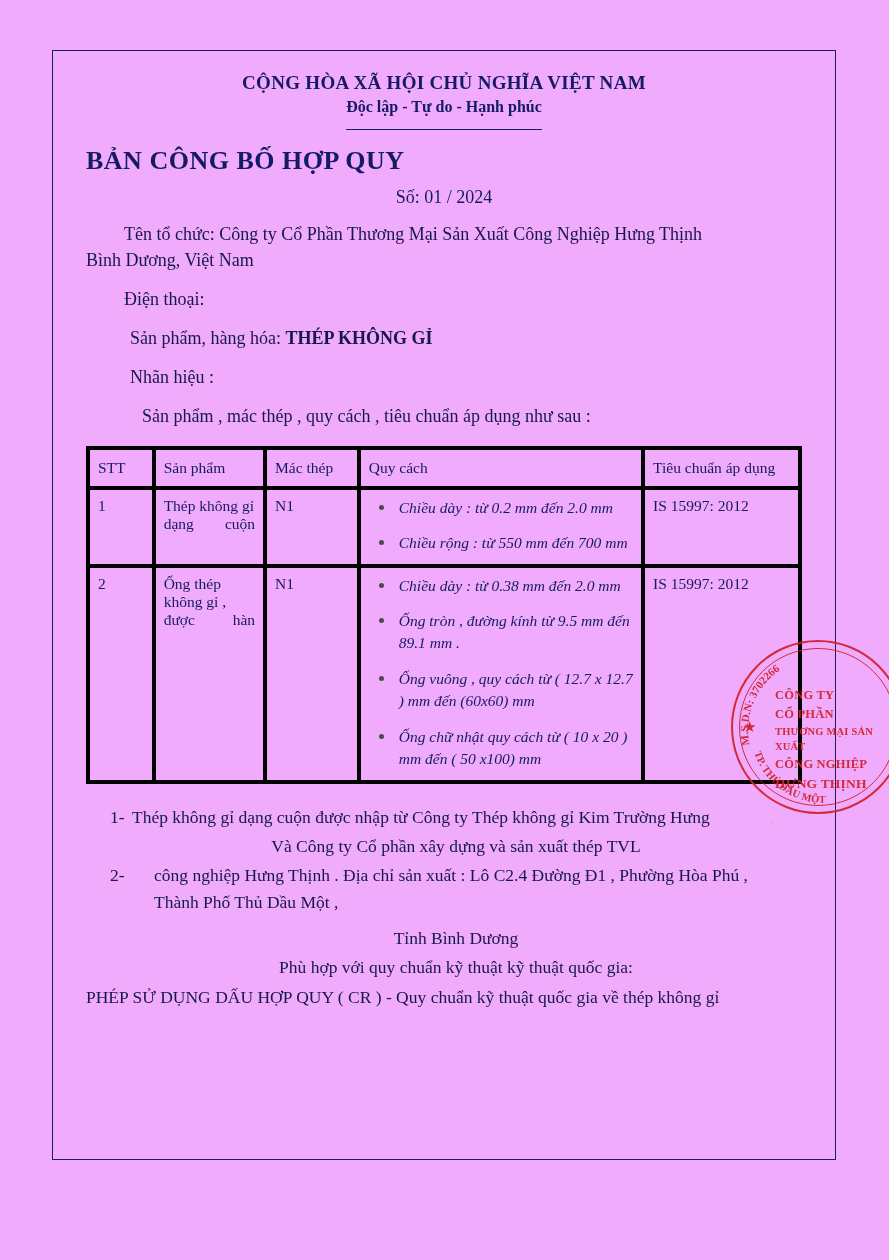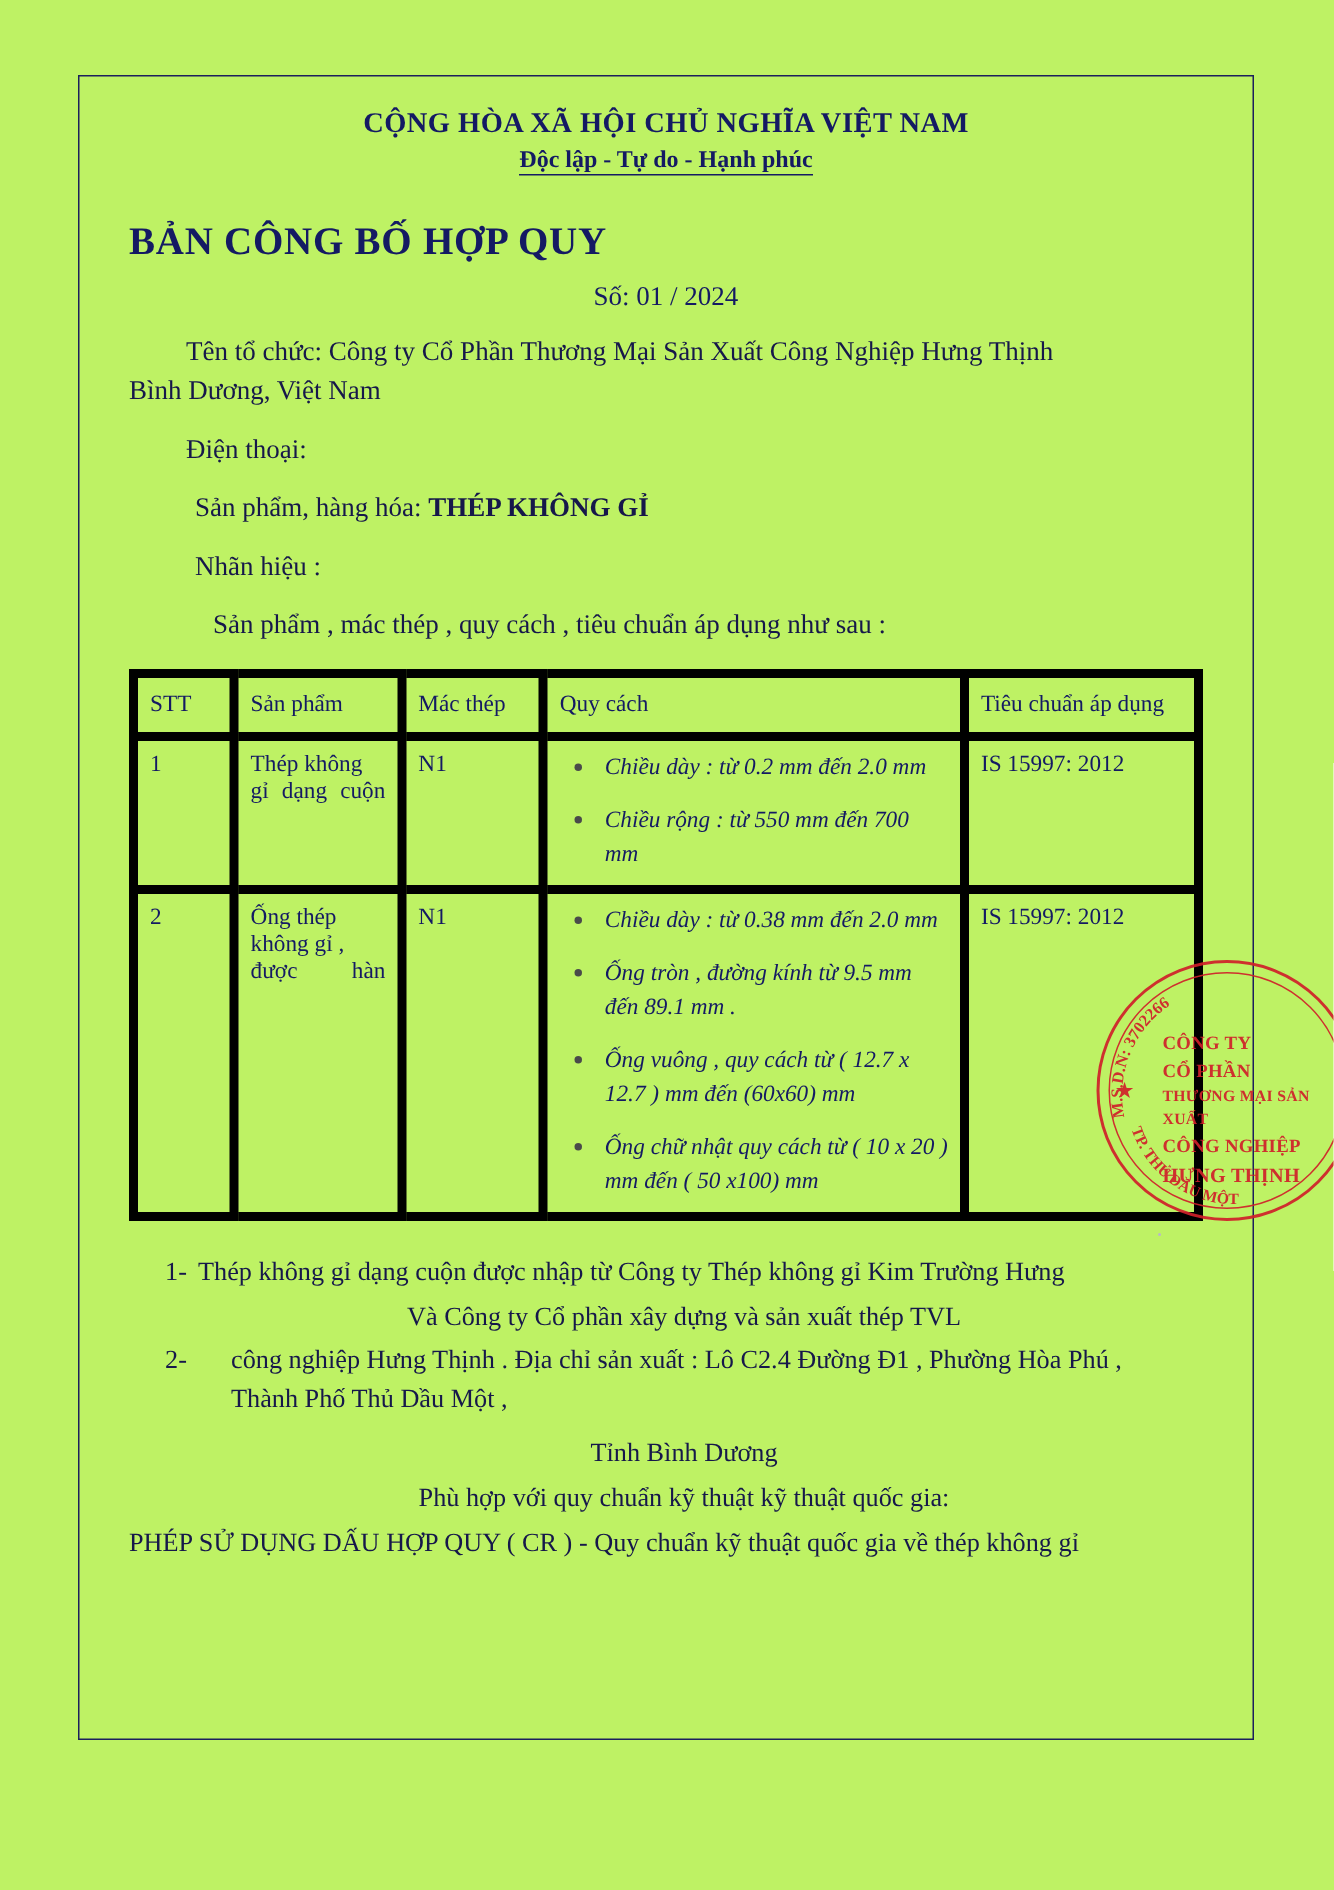--- a/index.html
+++ b/index.html
@@ -20,7 +20,7 @@
     left: 0; top: 0;
     width: 889px;
     height: 1260px;
-    background: #bef264;
+    background: #f0abfc;
   }
   .doc-border {
     position: absolute;

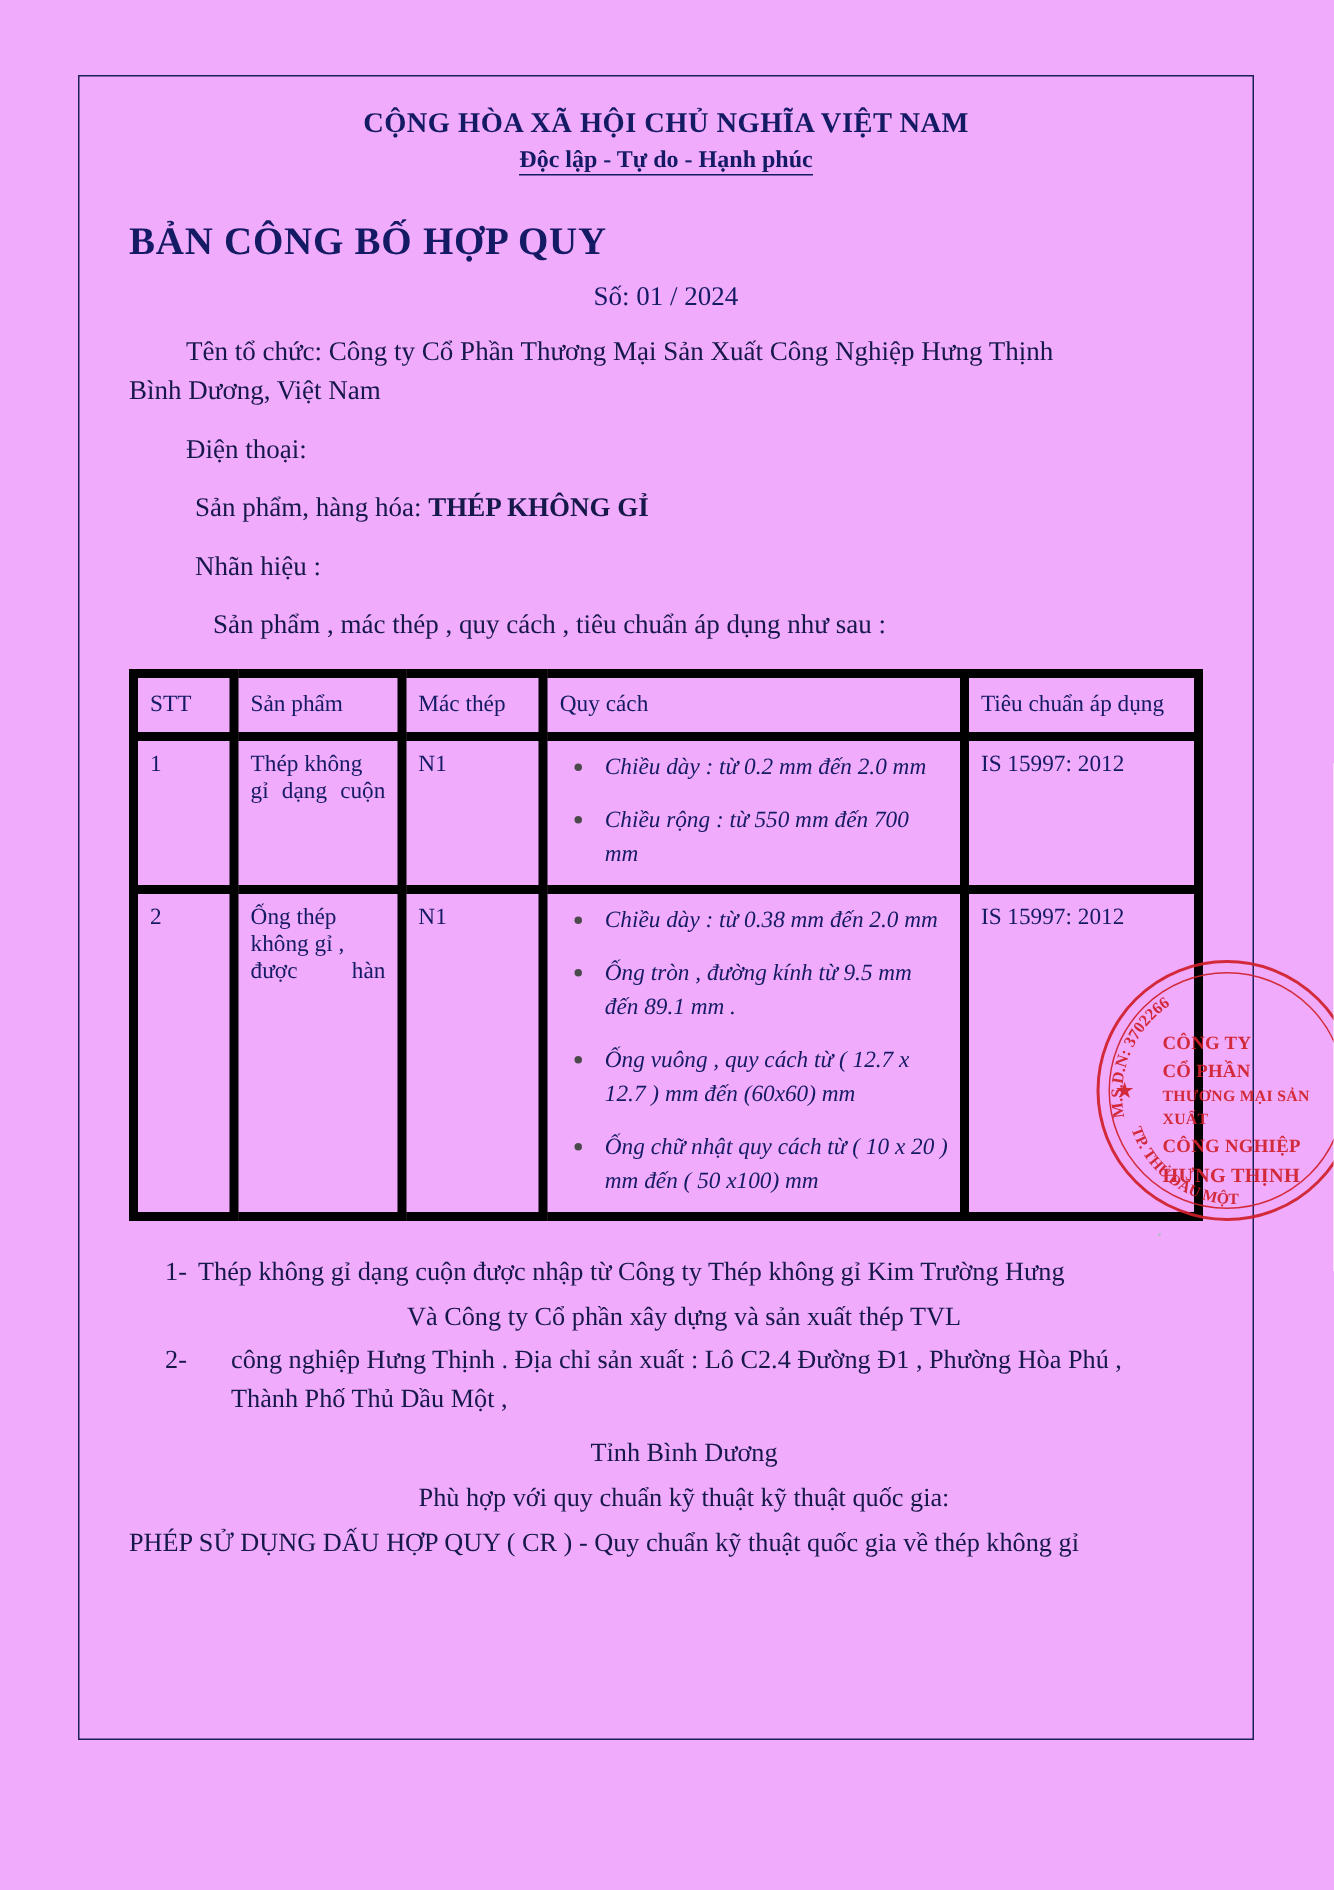--- a/index.html
+++ b/index.html
@@ -56,7 +56,7 @@
   }
   .national-sub span {
     border-bottom: 1.4px solid #141a63;
-    padding-bottom: 1px;
+    padding-bottom: 14px;
   }
   .doc-title {
     text-align: left;

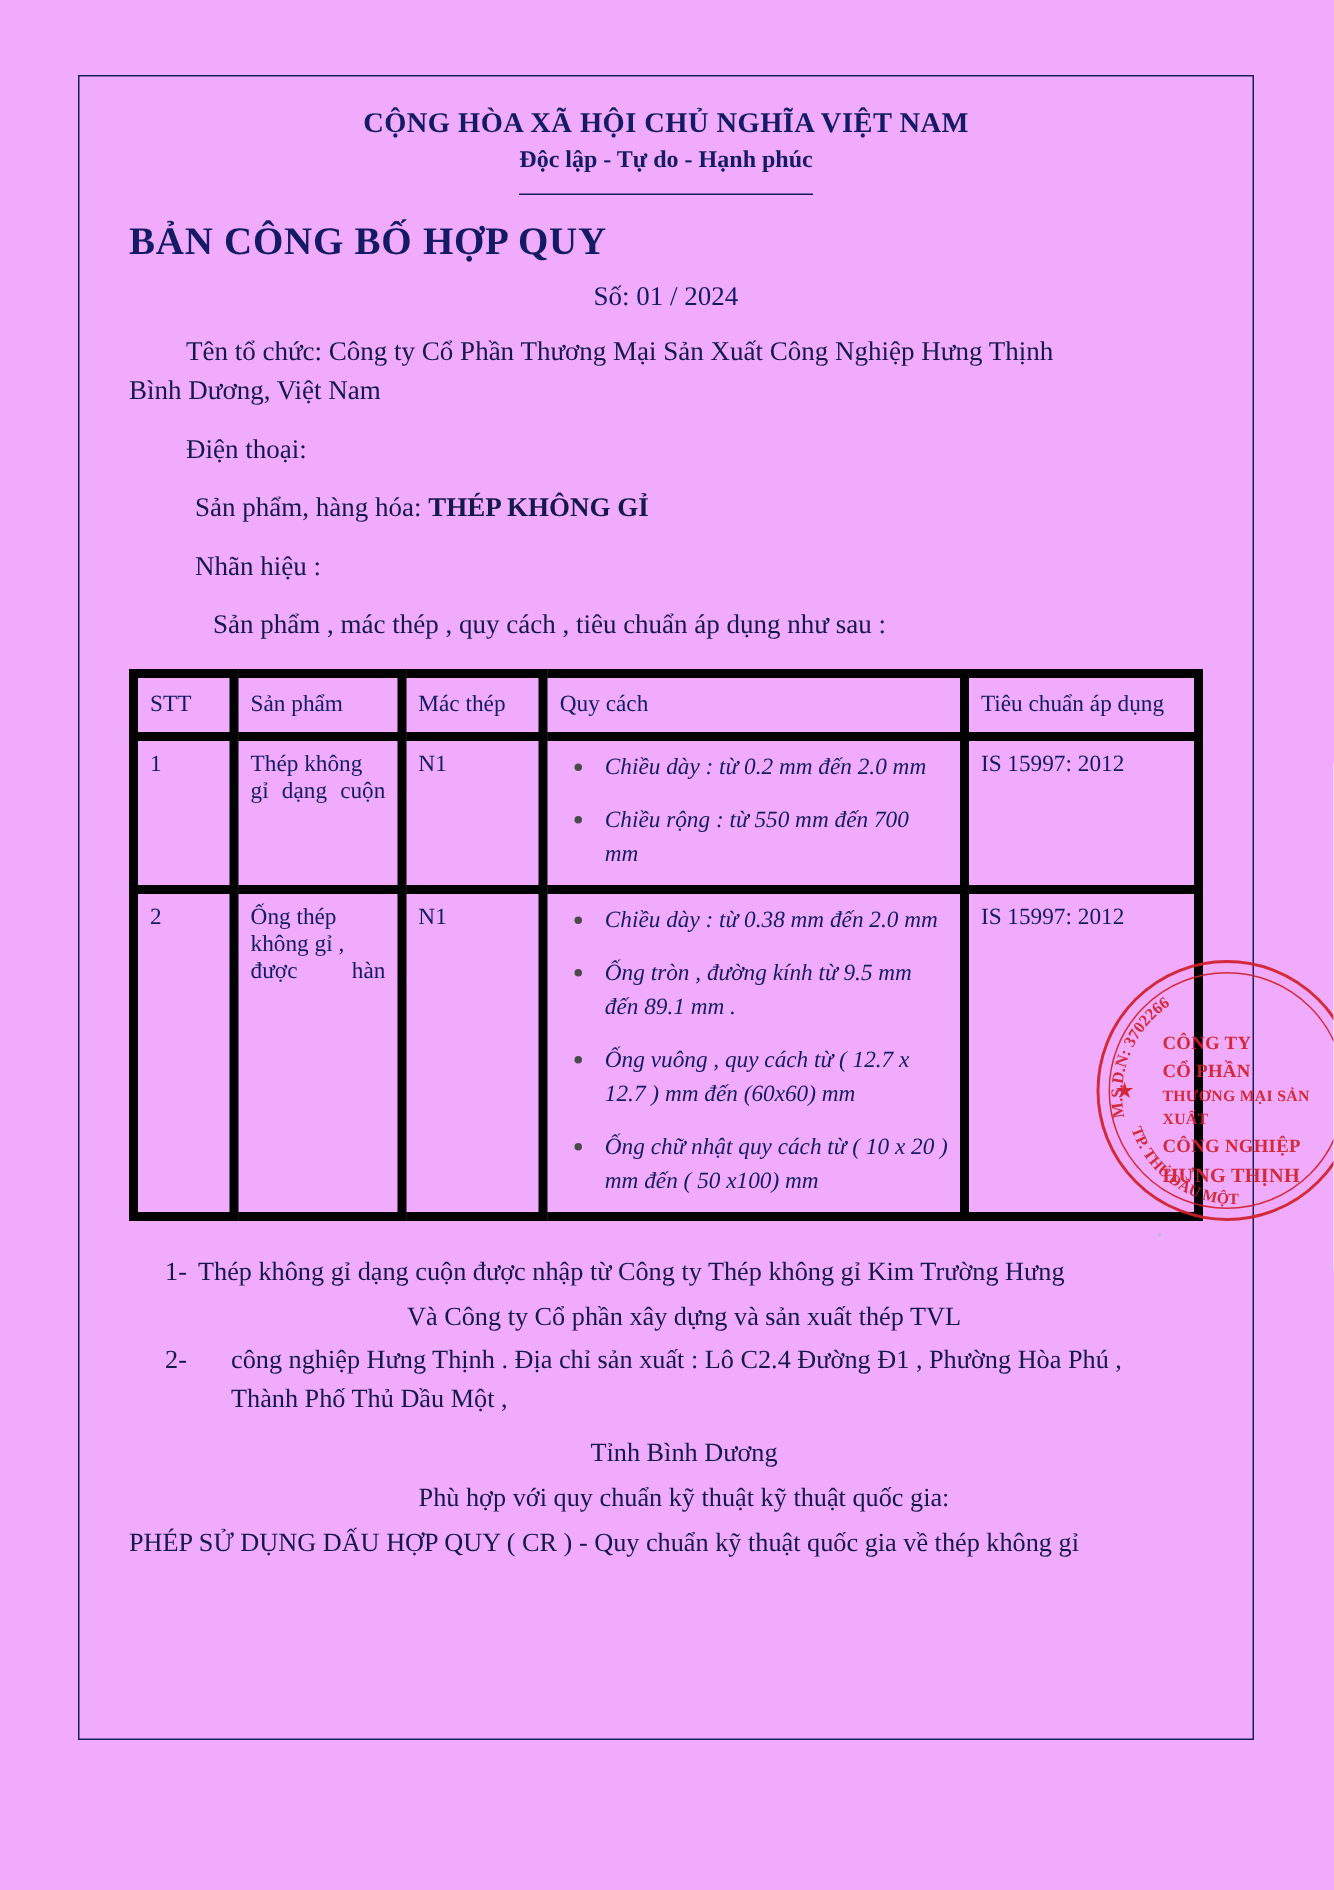--- a/index.html
+++ b/index.html
@@ -97,7 +97,7 @@
     color: #141a63;
   }
   table.spec th, table.spec td {
-    border: 6px solid #000000;
+    border: 4px solid #000000;
     vertical-align: top;
     padding: 7px 8px;
     font-weight: normal;

